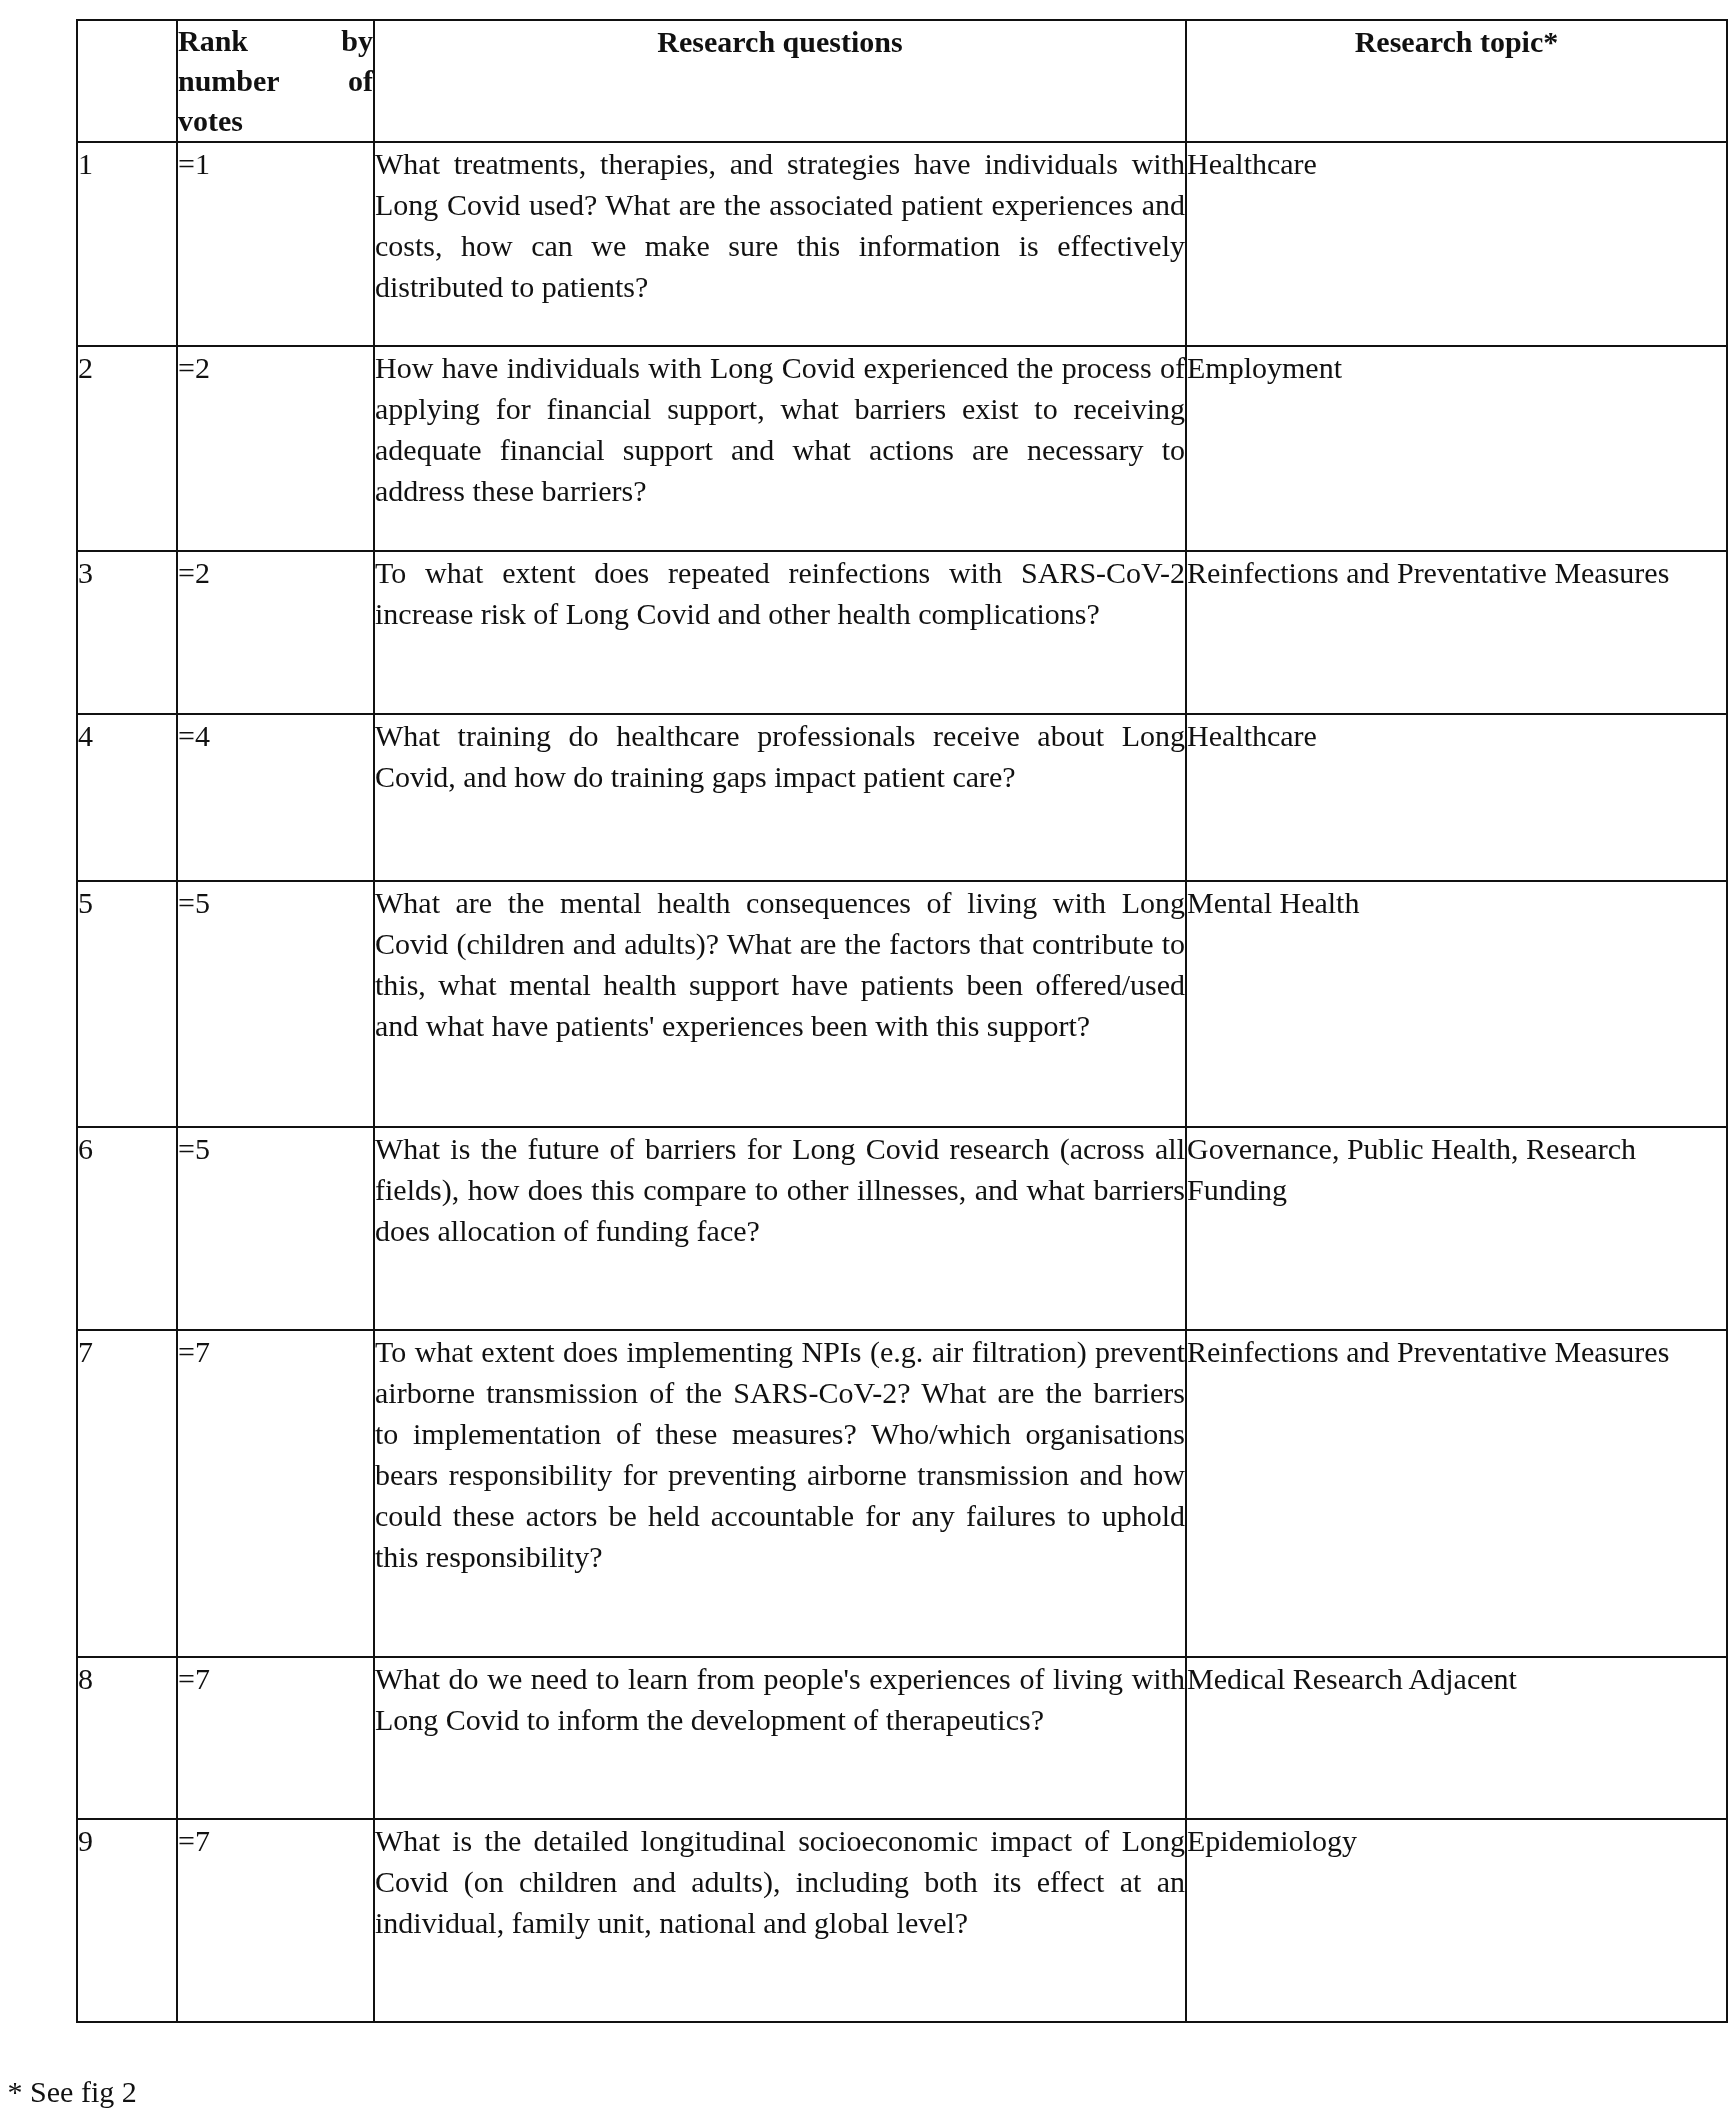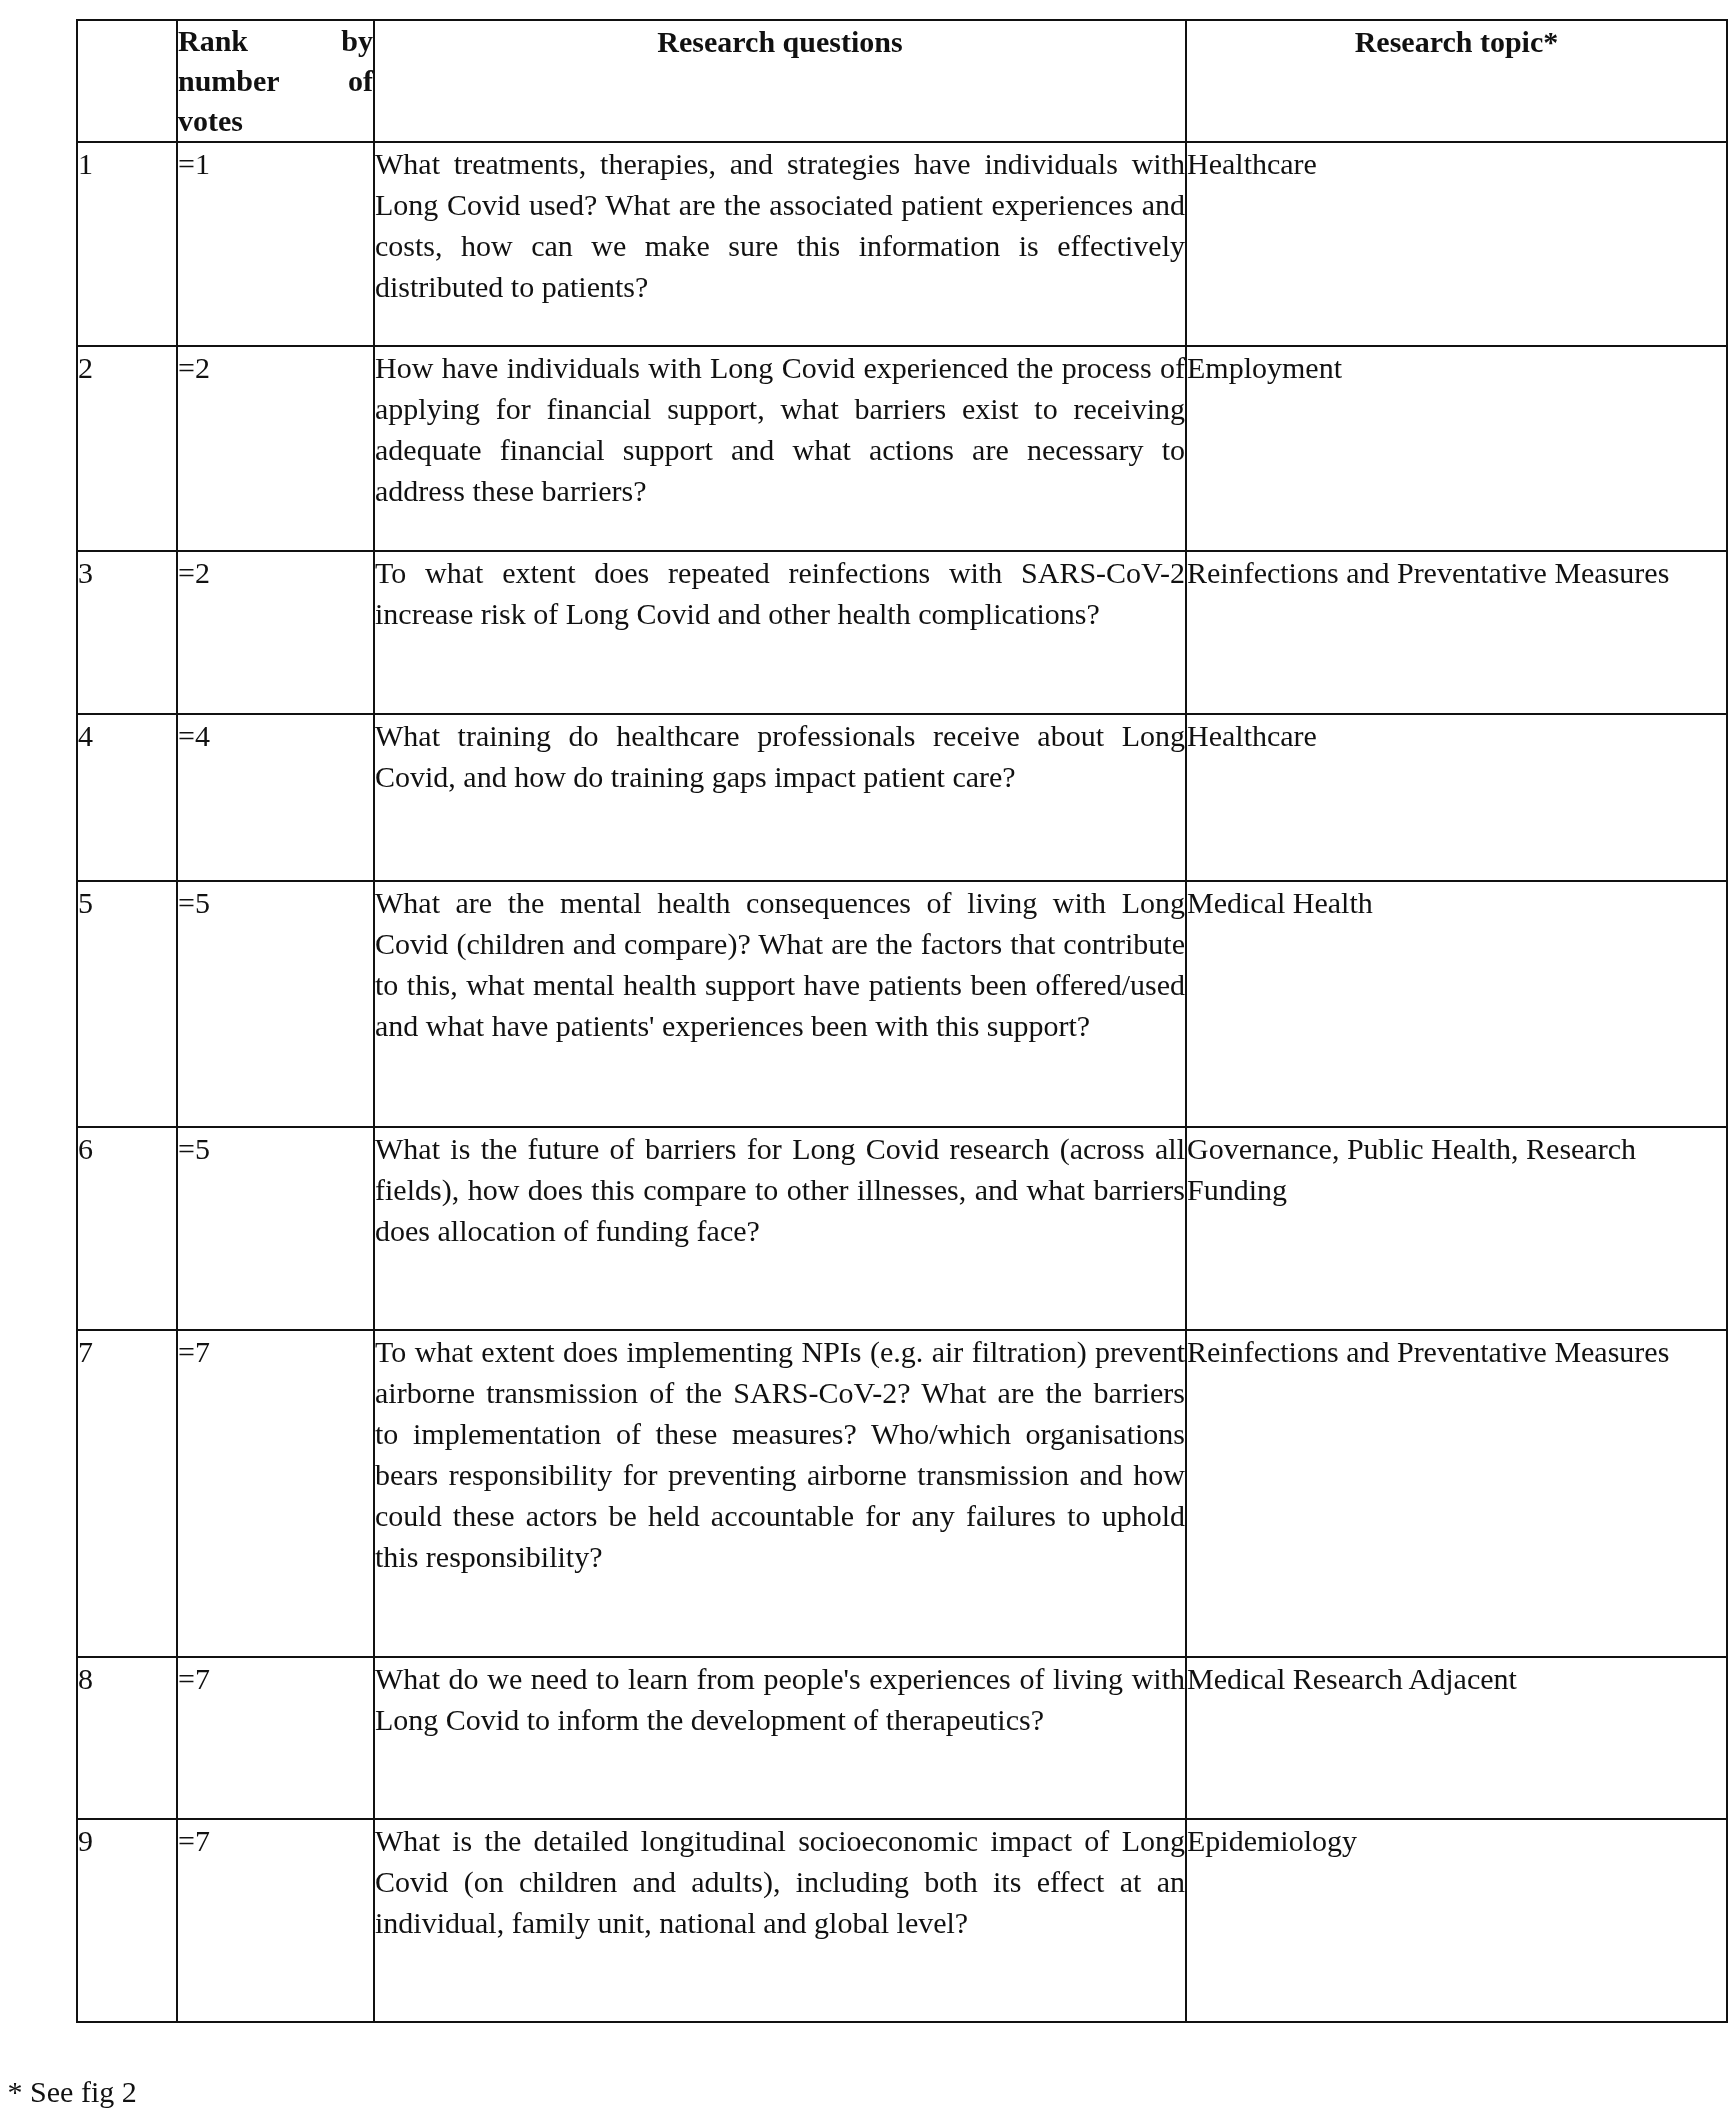--- a/index.html
+++ b/index.html
@@ -90,7 +90,7 @@
     <tr style="height:246px">
       <td class="num">5</td>
       <td class="rank">=5</td>
-      <td class="q">What are the mental health consequences of living with Long Covid (children and compare)? What are the factors that contribute to this, what mental health support have patients been offered/used and what have patients' experiences been with this support?</td>
+      <td class="q">What are the mental health consequences of living with Long Covid (children and adults)? What are the factors that contribute to this, what mental health support have patients been offered/used and what have patients' experiences been with this support?</td>
       <td class="t">Medical Health</td>
     </tr>
     <tr style="height:203px">

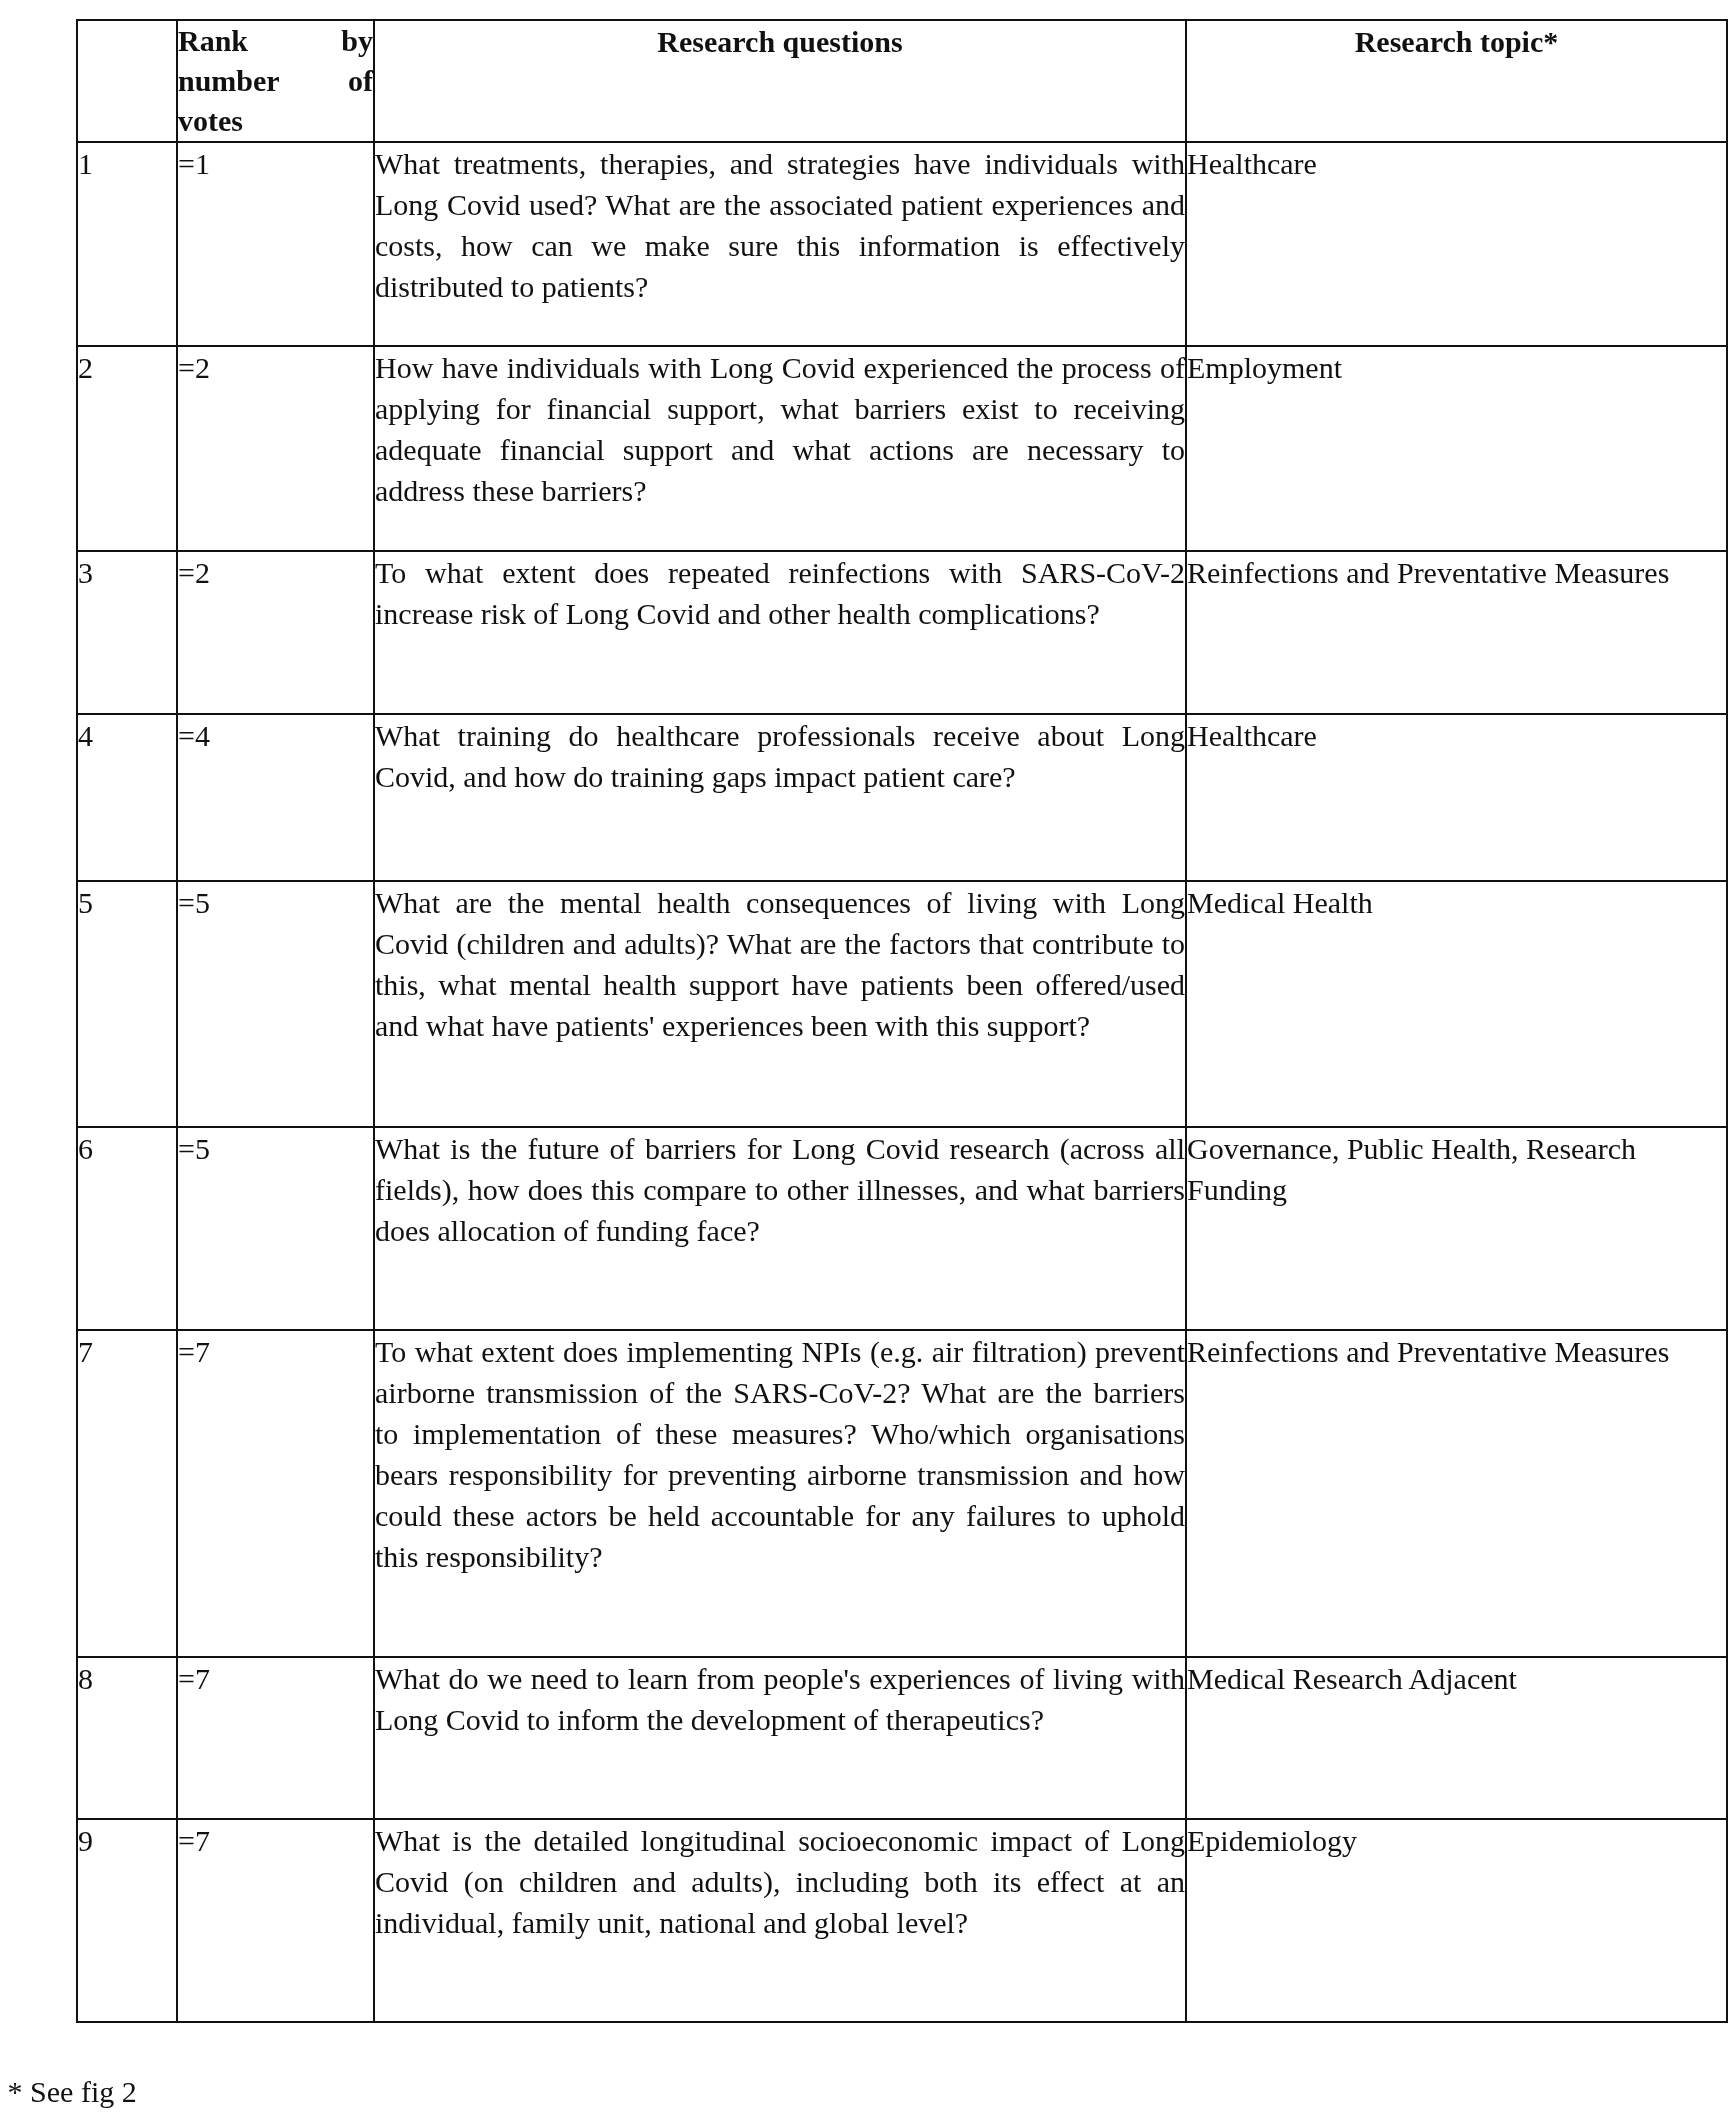--- a/index.html
+++ b/index.html
@@ -91,7 +91,7 @@
       <td class="num">5</td>
       <td class="rank">=5</td>
       <td class="q">What are the mental health consequences of living with Long Covid (children and adults)? What are the factors that contribute to this, what mental health support have patients been offered/used and what have patients' experiences been with this support?</td>
-      <td class="t">Medical Health</td>
+      <td class="t">Mental Health</td>
     </tr>
     <tr style="height:203px">
       <td class="num">6</td>

